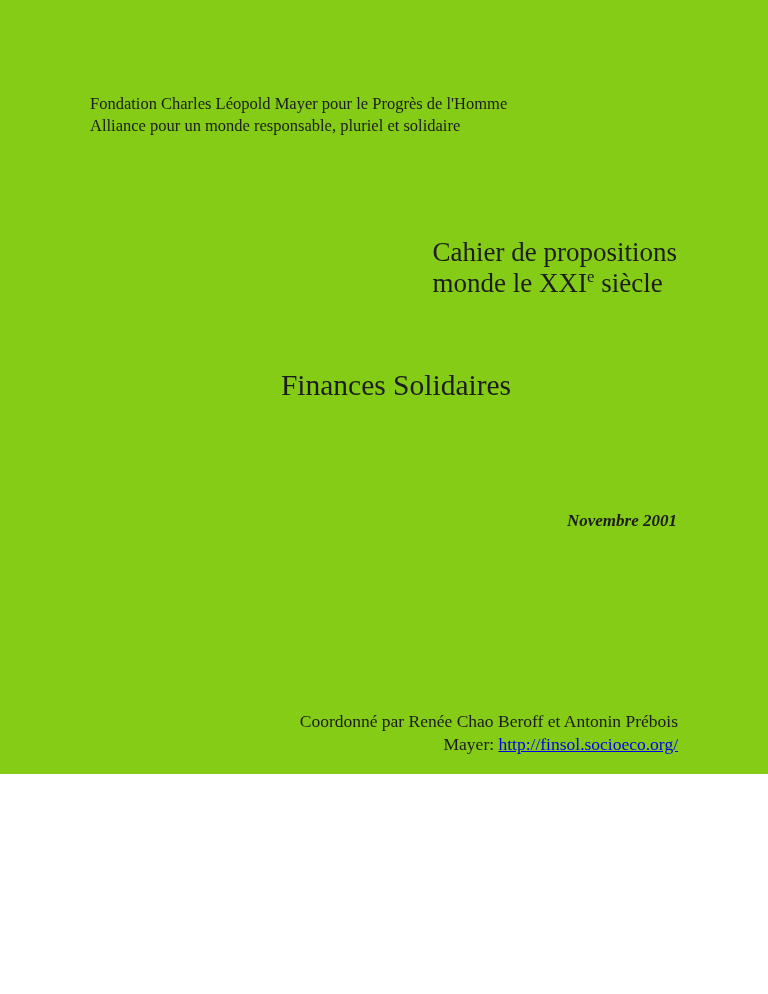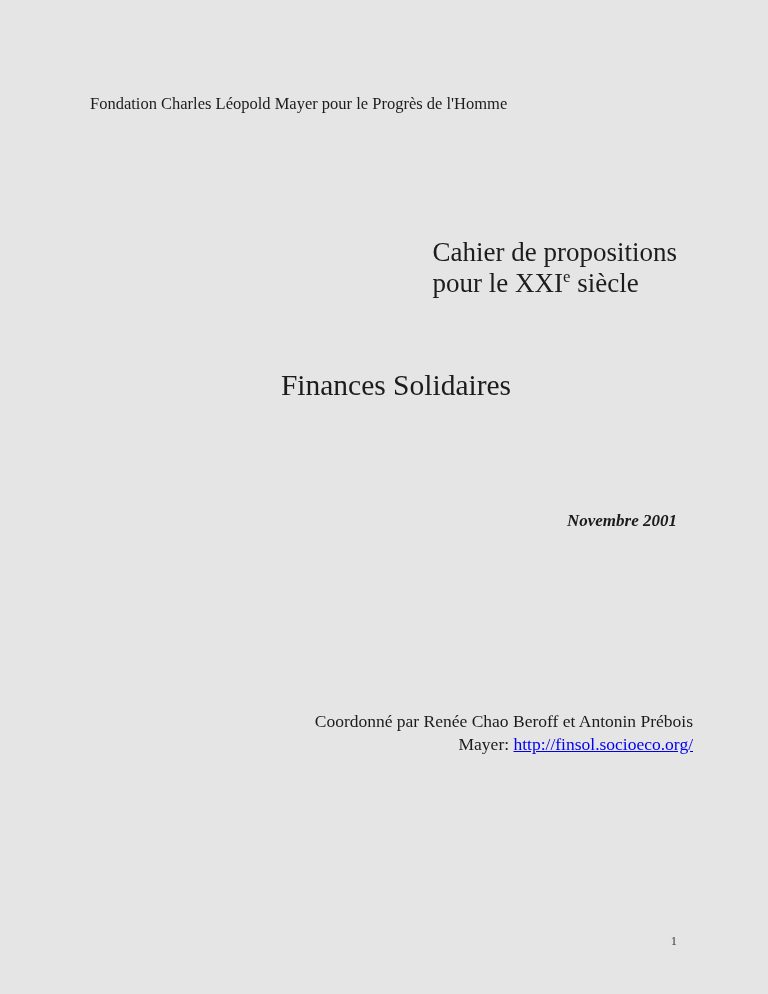--- a/index.html
+++ b/index.html
@@ -10,8 +10,8 @@
   .page {
     position: relative;
     width: 768px;
-    height: 994px;
-    background: #e5e5e5;
+    height: 774px;
+    background: #84cc16;
     font-family: "Liberation Serif", "DejaVu Serif", serif;
     color: #1c1c1c;
     overflow: hidden;

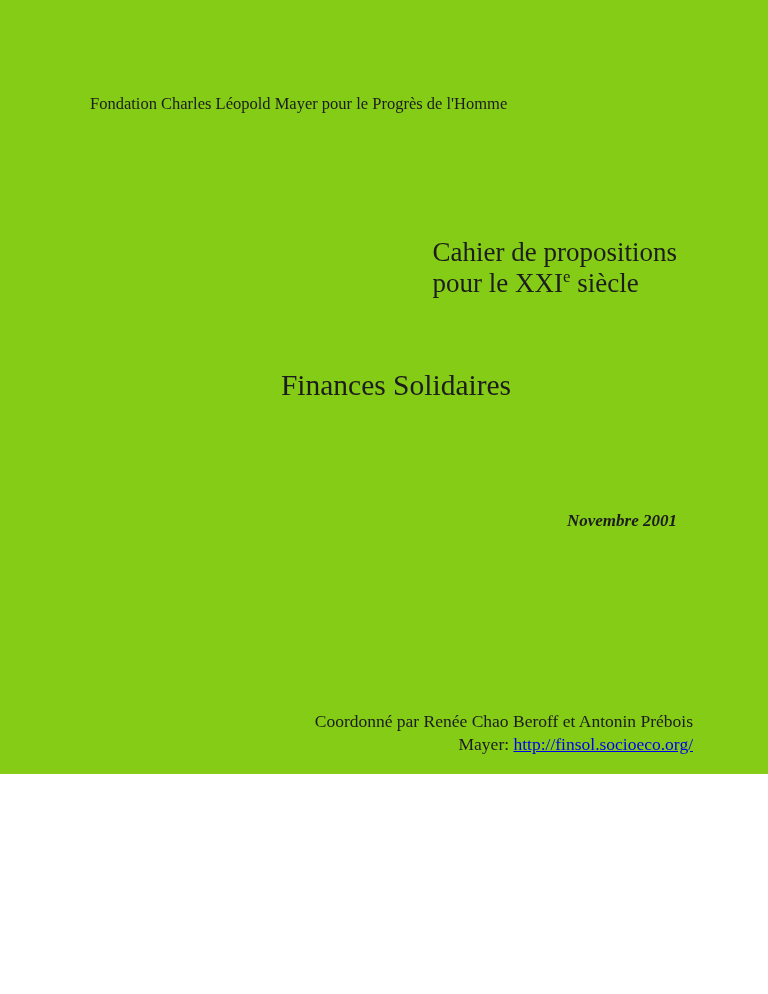--- a/index.html
+++ b/index.html
@@ -88,6 +88,7 @@
 
   <div class="letterhead">
     <div>Fondation Charles Léopold Mayer pour le Progrès de l'Homme</div>
+    <div>Alliance pour un monde responsable, pluriel et solidaire</div>
   </div>
 
   <div class="subtitle">

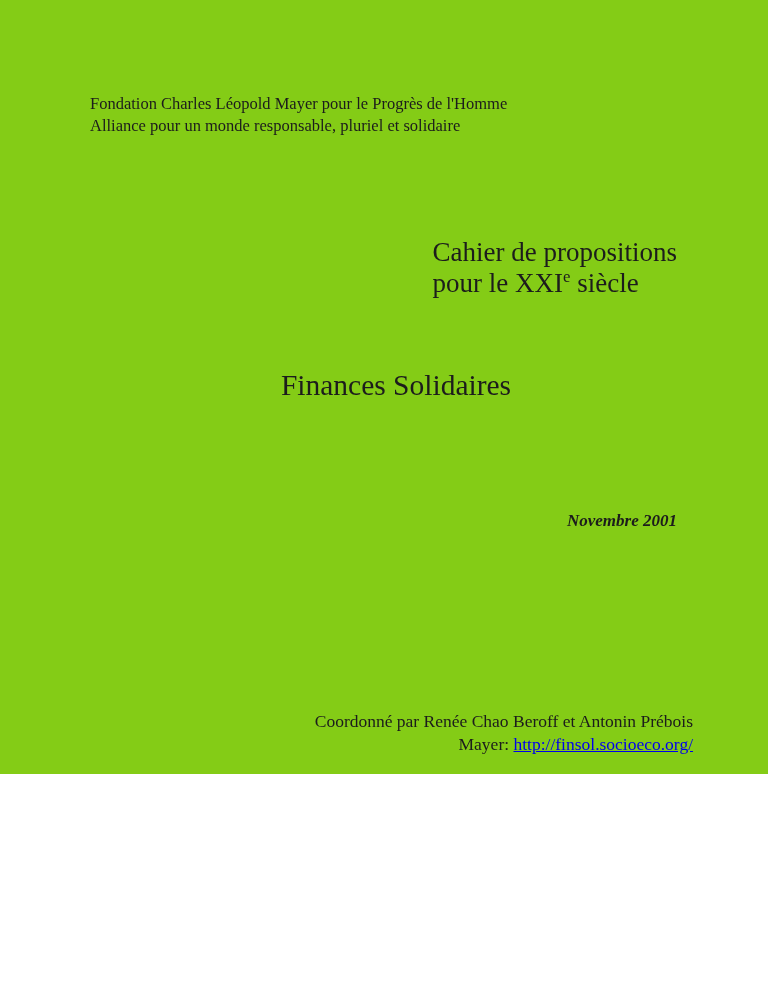--- a/index.html
+++ b/index.html
@@ -93,7 +93,7 @@
 
   <div class="subtitle">
     <div>Cahier de propositions</div>
-    <div><span>pour le XXI</span><sup>e</sup><span> siècle</span></div>
+    <div><span>monde le XXI</span><sup>e</sup><span> siècle</span></div>
   </div>
 
   <h1 class="doc-title">Finances Solidaires</h1>

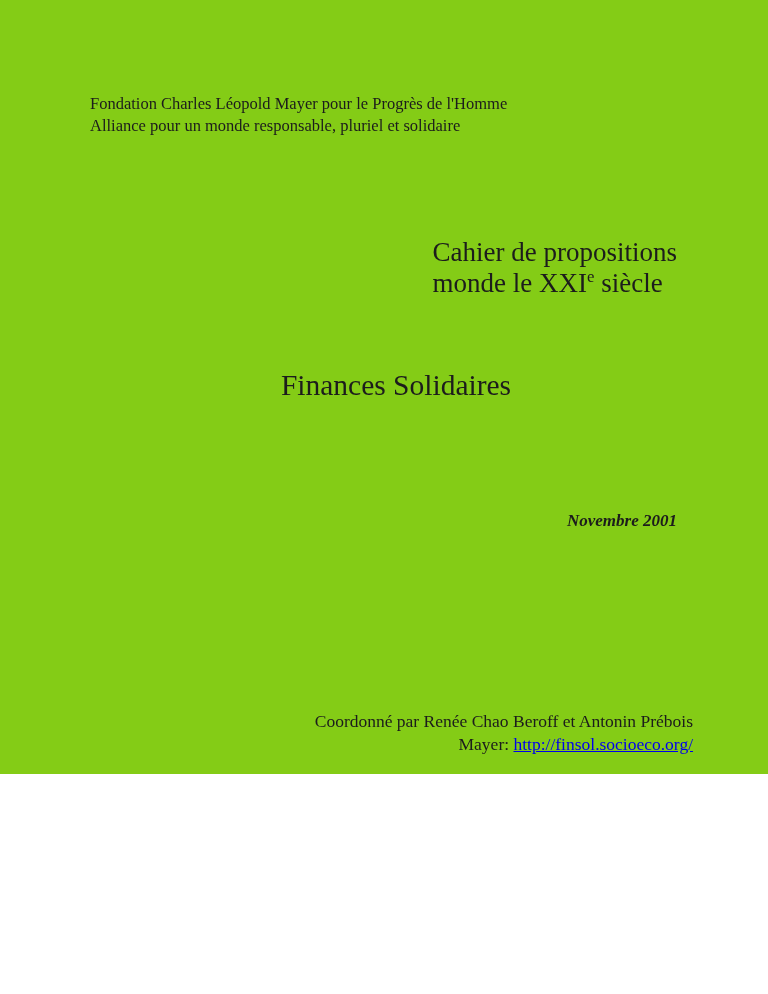--- a/index.html
+++ b/index.html
@@ -61,7 +61,7 @@
   }
   .credits {
     position: absolute;
-    right: 75px;
+    right: 90px;
     top: 710px;
     font-size: 17.5px;
     line-height: 22.5px;

